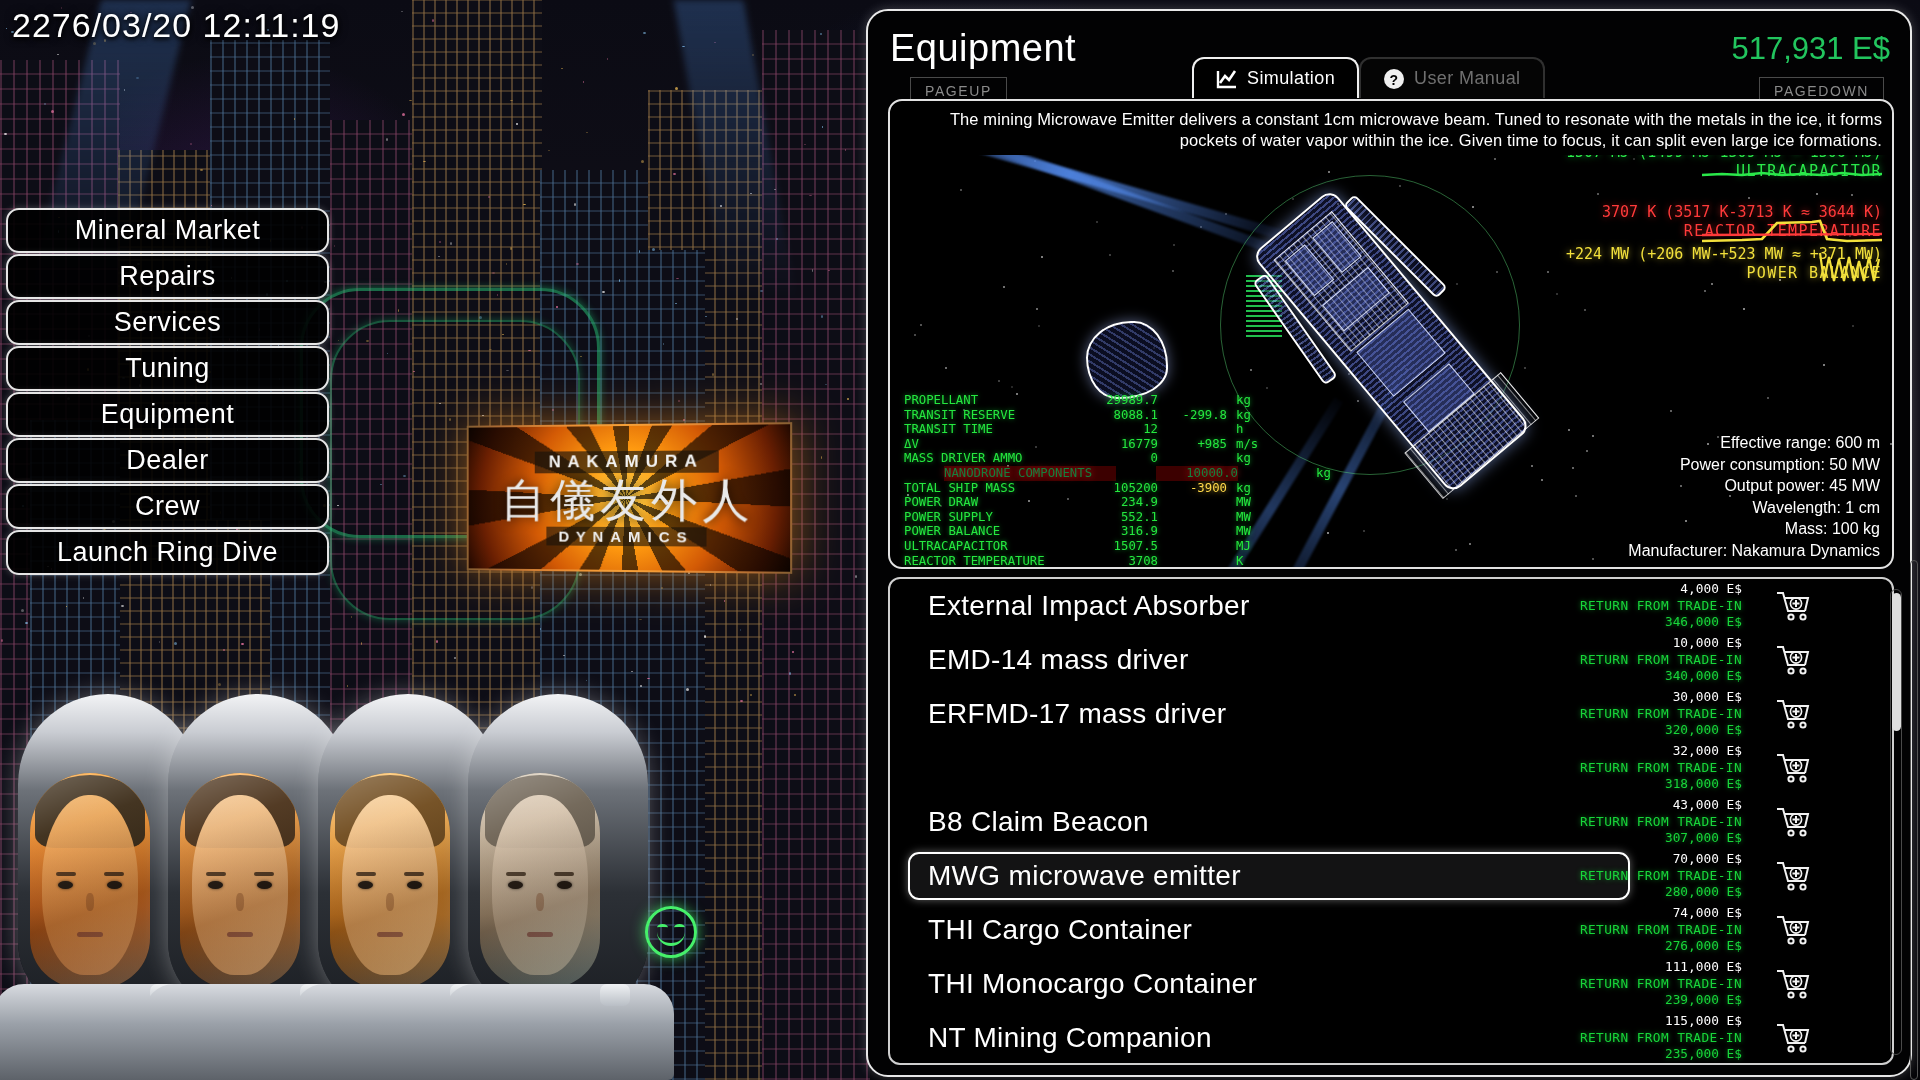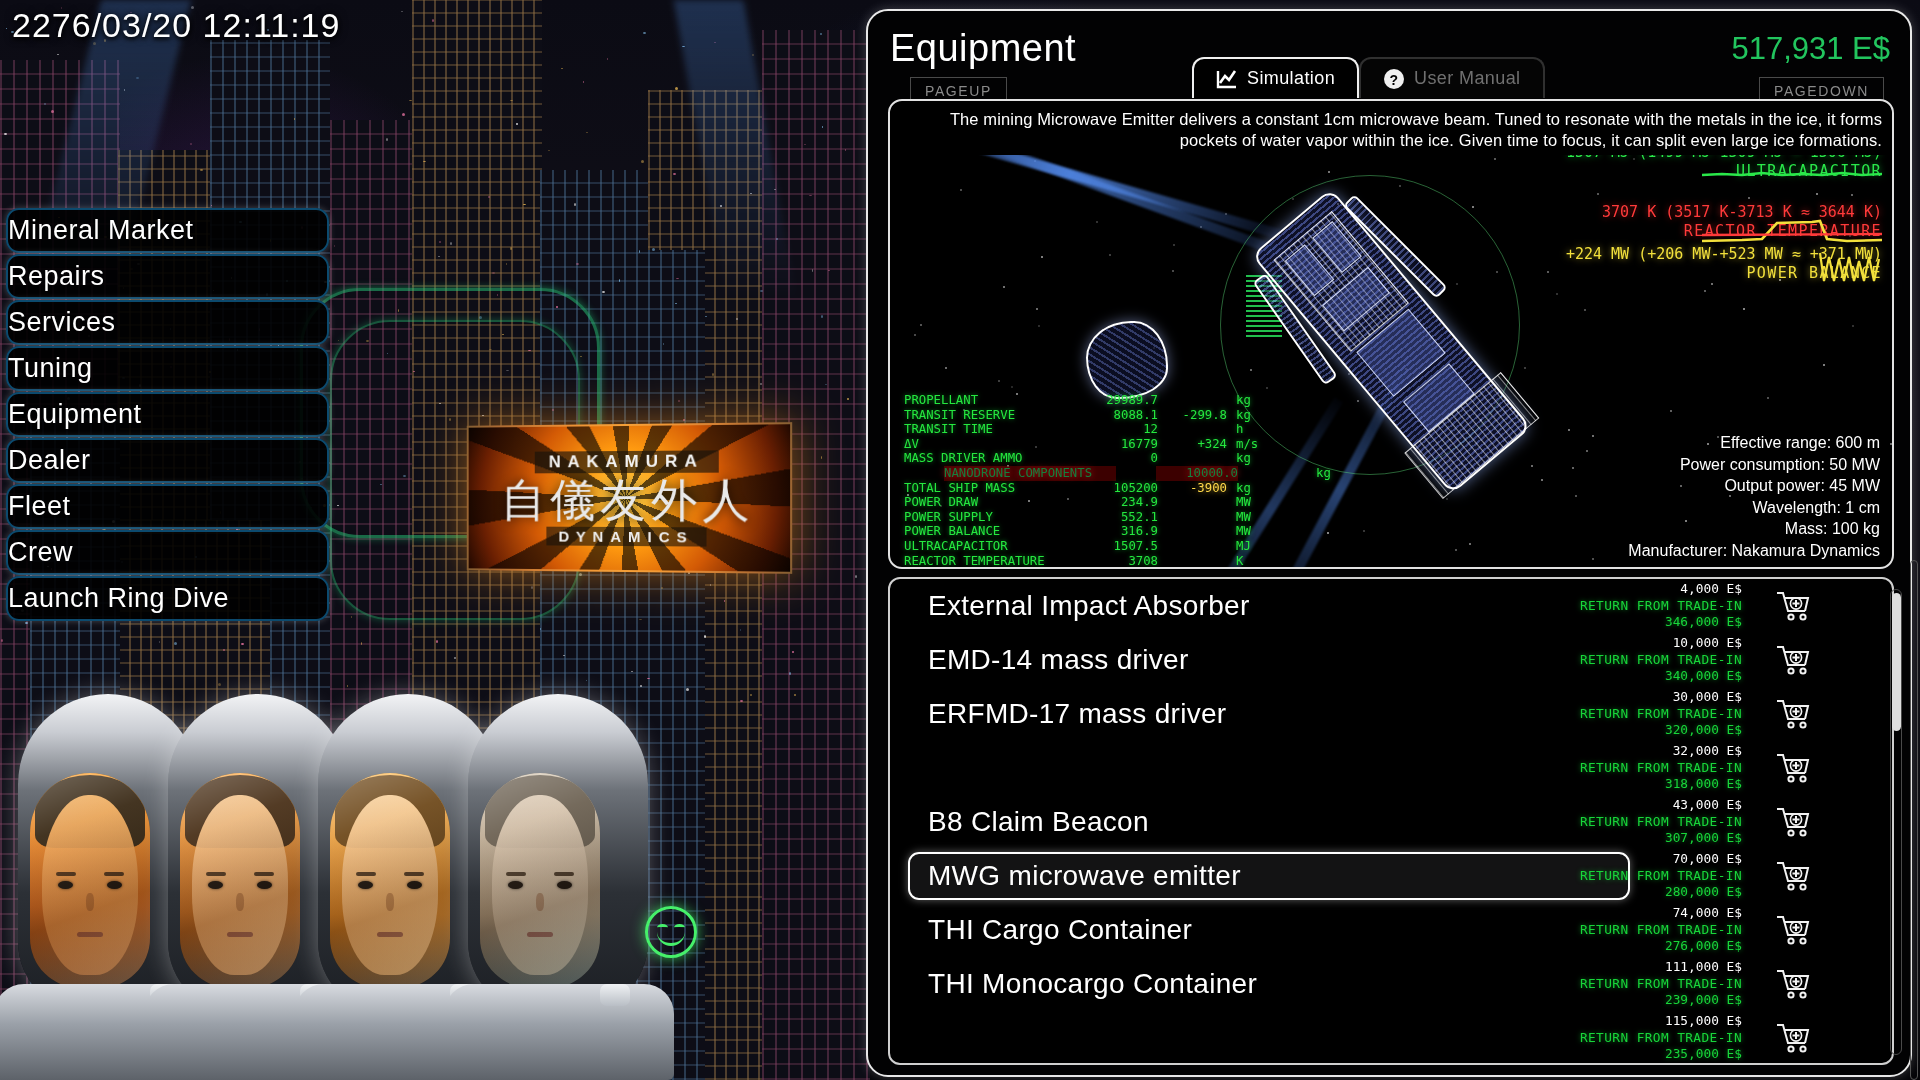--- a/index.html
+++ b/index.html
@@ -67,8 +67,8 @@
   .menu { position:absolute; left:6px; top:208px; width:323px;
     display:flex; flex-direction:column; gap:1px; }
   .menu-btn { position:relative; height:45px; background:rgba(0,0,0,.90);
-    border:2px solid #0c4a6e; border-radius:13px;
-    display:flex; align-items:center; 
+    border:2px solid #e5e5e5; border-radius:13px;
+    display:flex; align-items:center; justify-content:center;
     color:#fff; font-size:27px; letter-spacing:.5px;
     box-shadow:0 0 7px rgba(255,255,255,.25); cursor:pointer; }
 

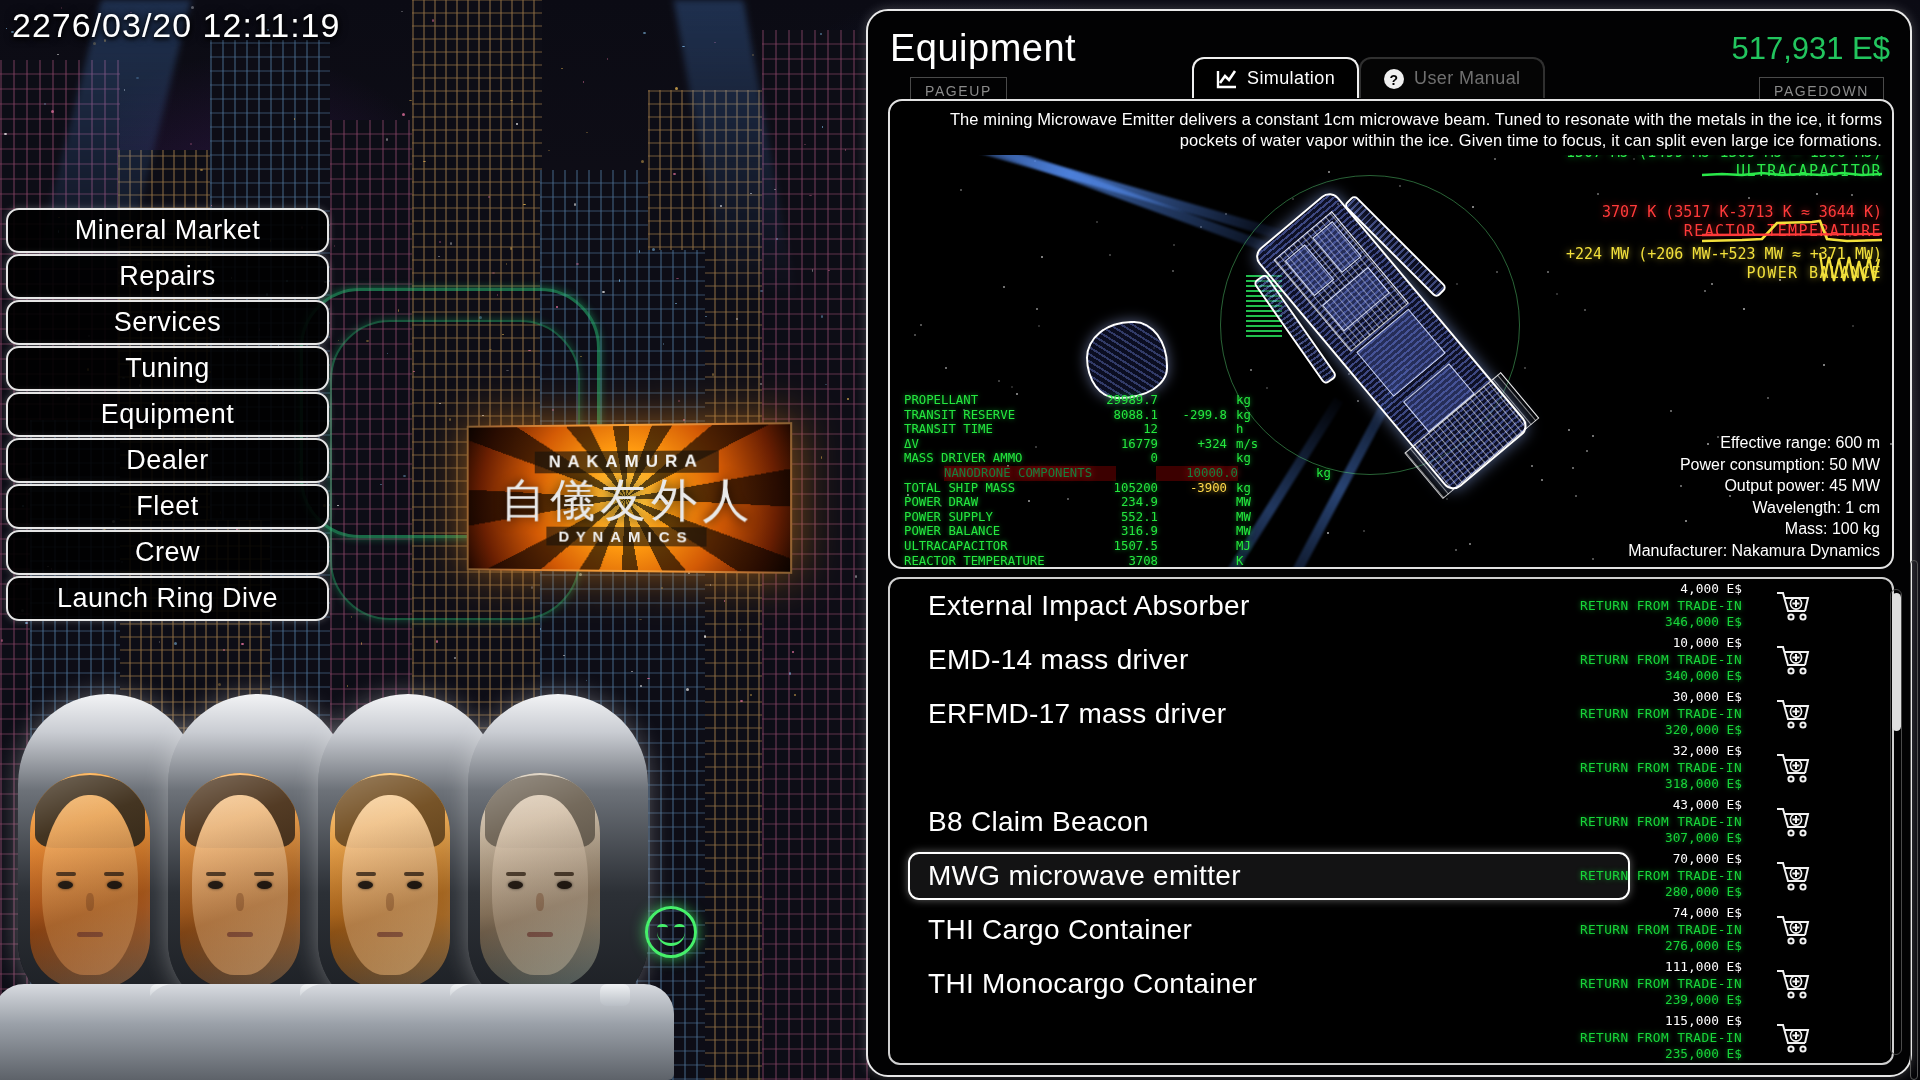--- a/index.html
+++ b/index.html
@@ -736,7 +736,7 @@
             <div class="row">
               <span class="lbl ">ΔV</span>
               <span class="val ">16779</span>
-              <span class="dlt ">+324</span>
+              <span class="dlt ">+985</span>
               <span class="unit">m/s</span>
             </div>
             <div class="row">

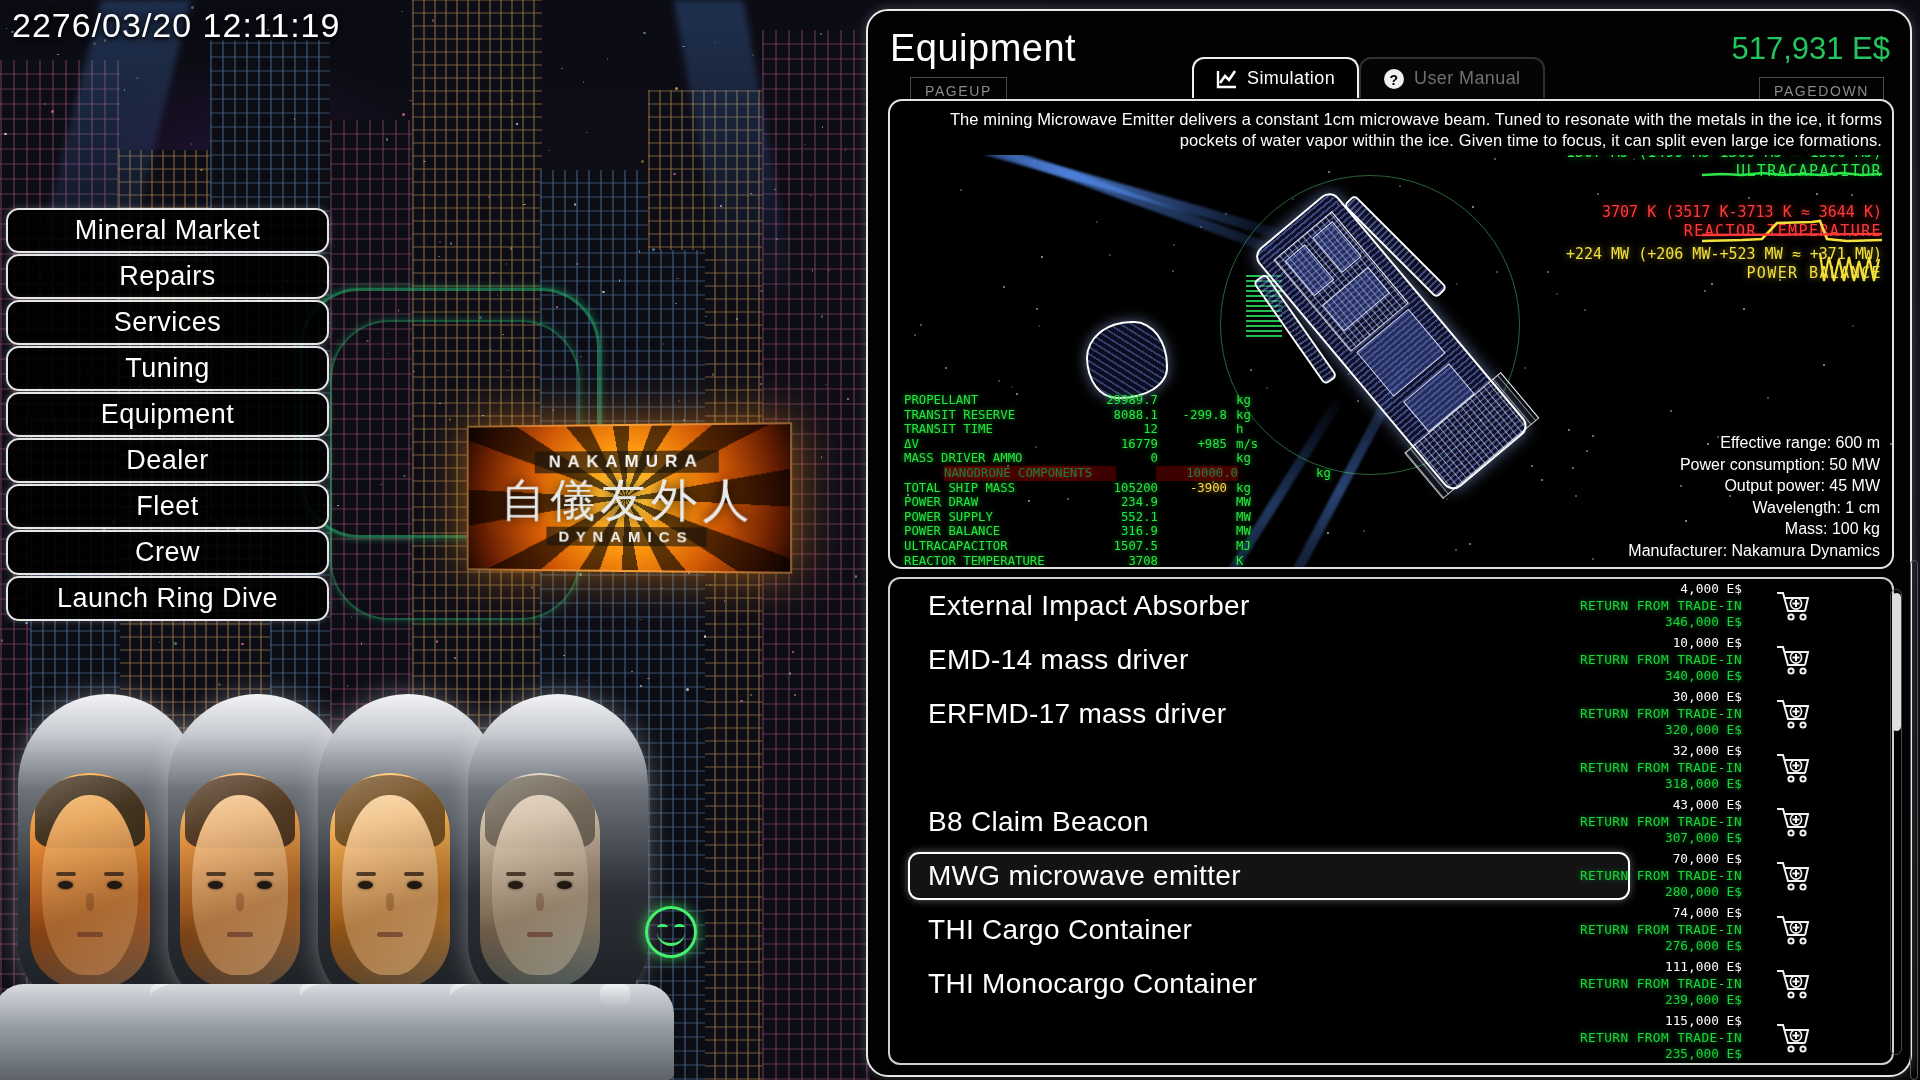--- a/index.html
+++ b/index.html
@@ -555,9 +555,6 @@
         <span>Dealer</span>
       </div>
     <div class="menu-btn">
-        <span>Fleet</span>
-      </div>
-    <div class="menu-btn">
         <span>Crew</span>
       </div>
     <div class="menu-btn">

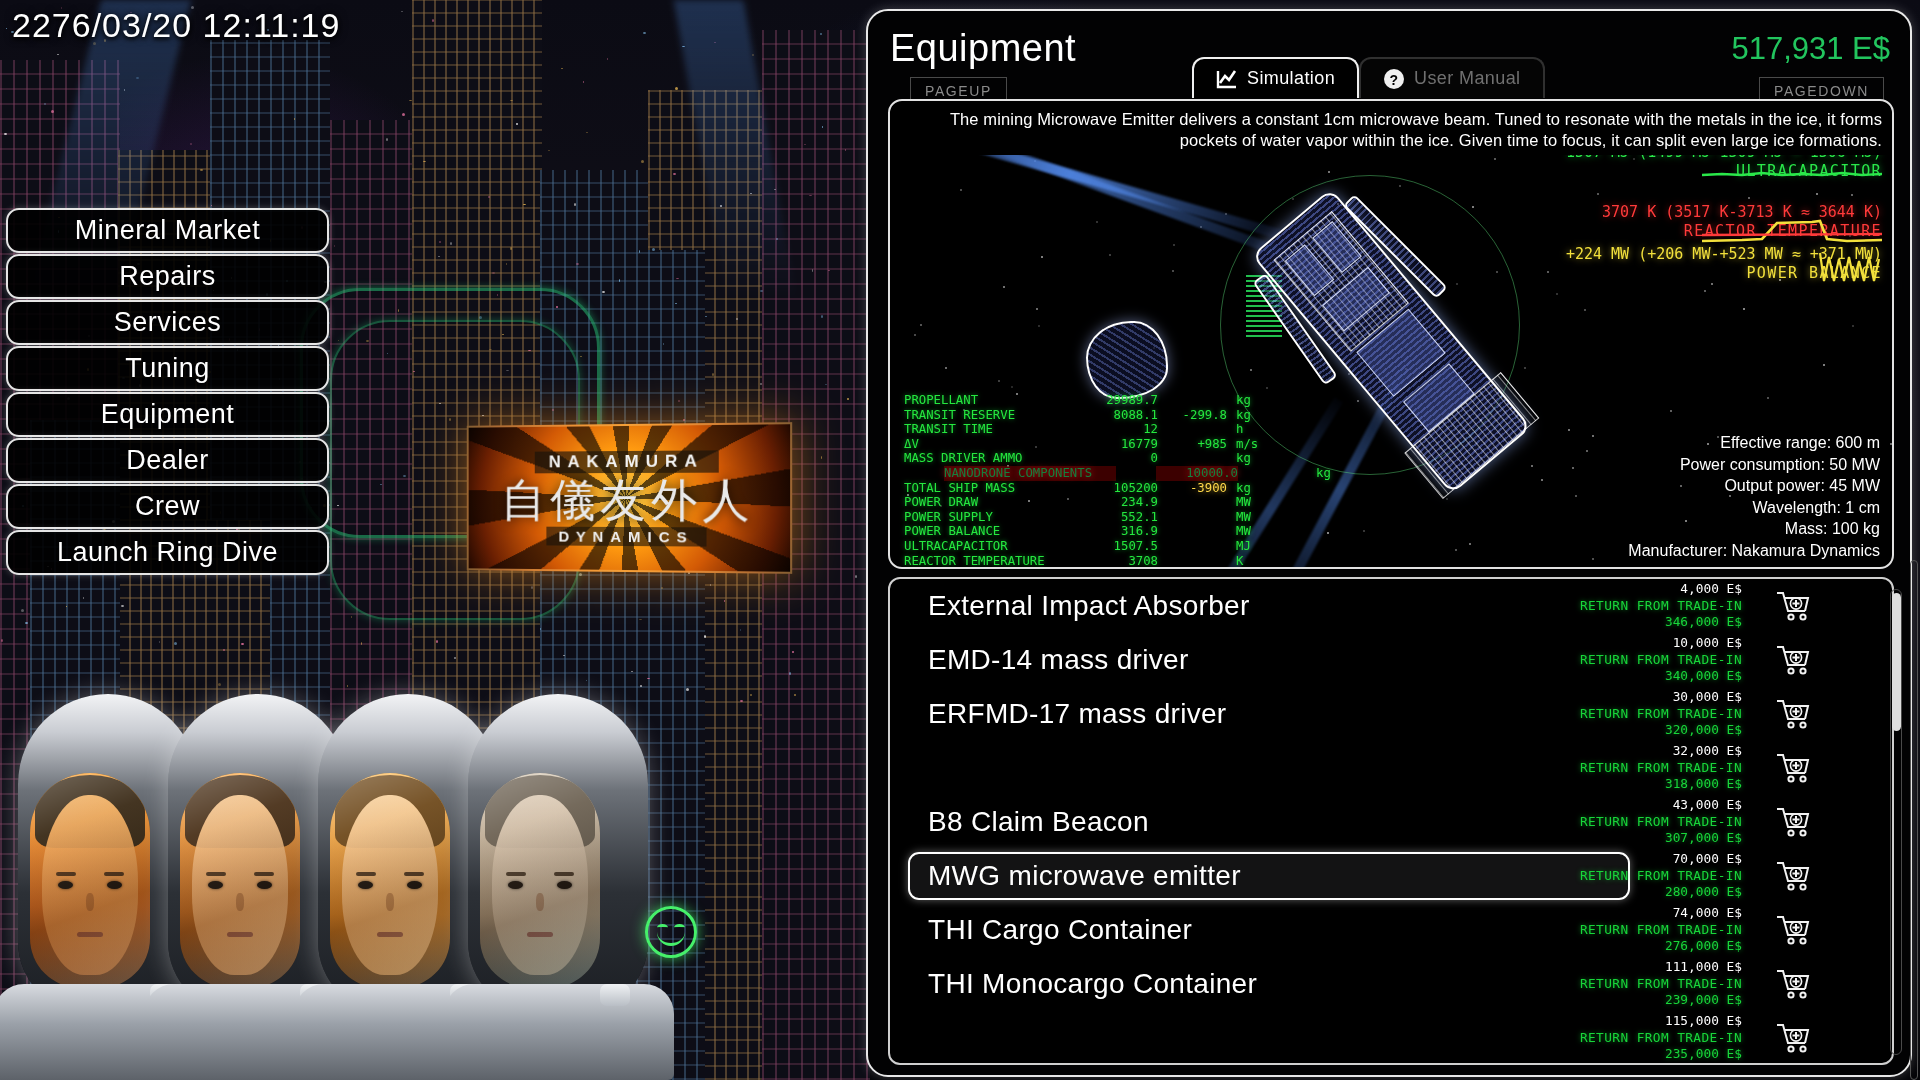--- a/index.html
+++ b/index.html
@@ -953,6 +953,7 @@
     </svg></div>
           </div>
           <div class="erow">
+            <div class="ename">NT Mining Companion</div>
             <div class="eprice">
          <div class="p-main">115,000 E$</div>
          <div class="p-lbl">RETURN FROM TRADE-IN</div>

